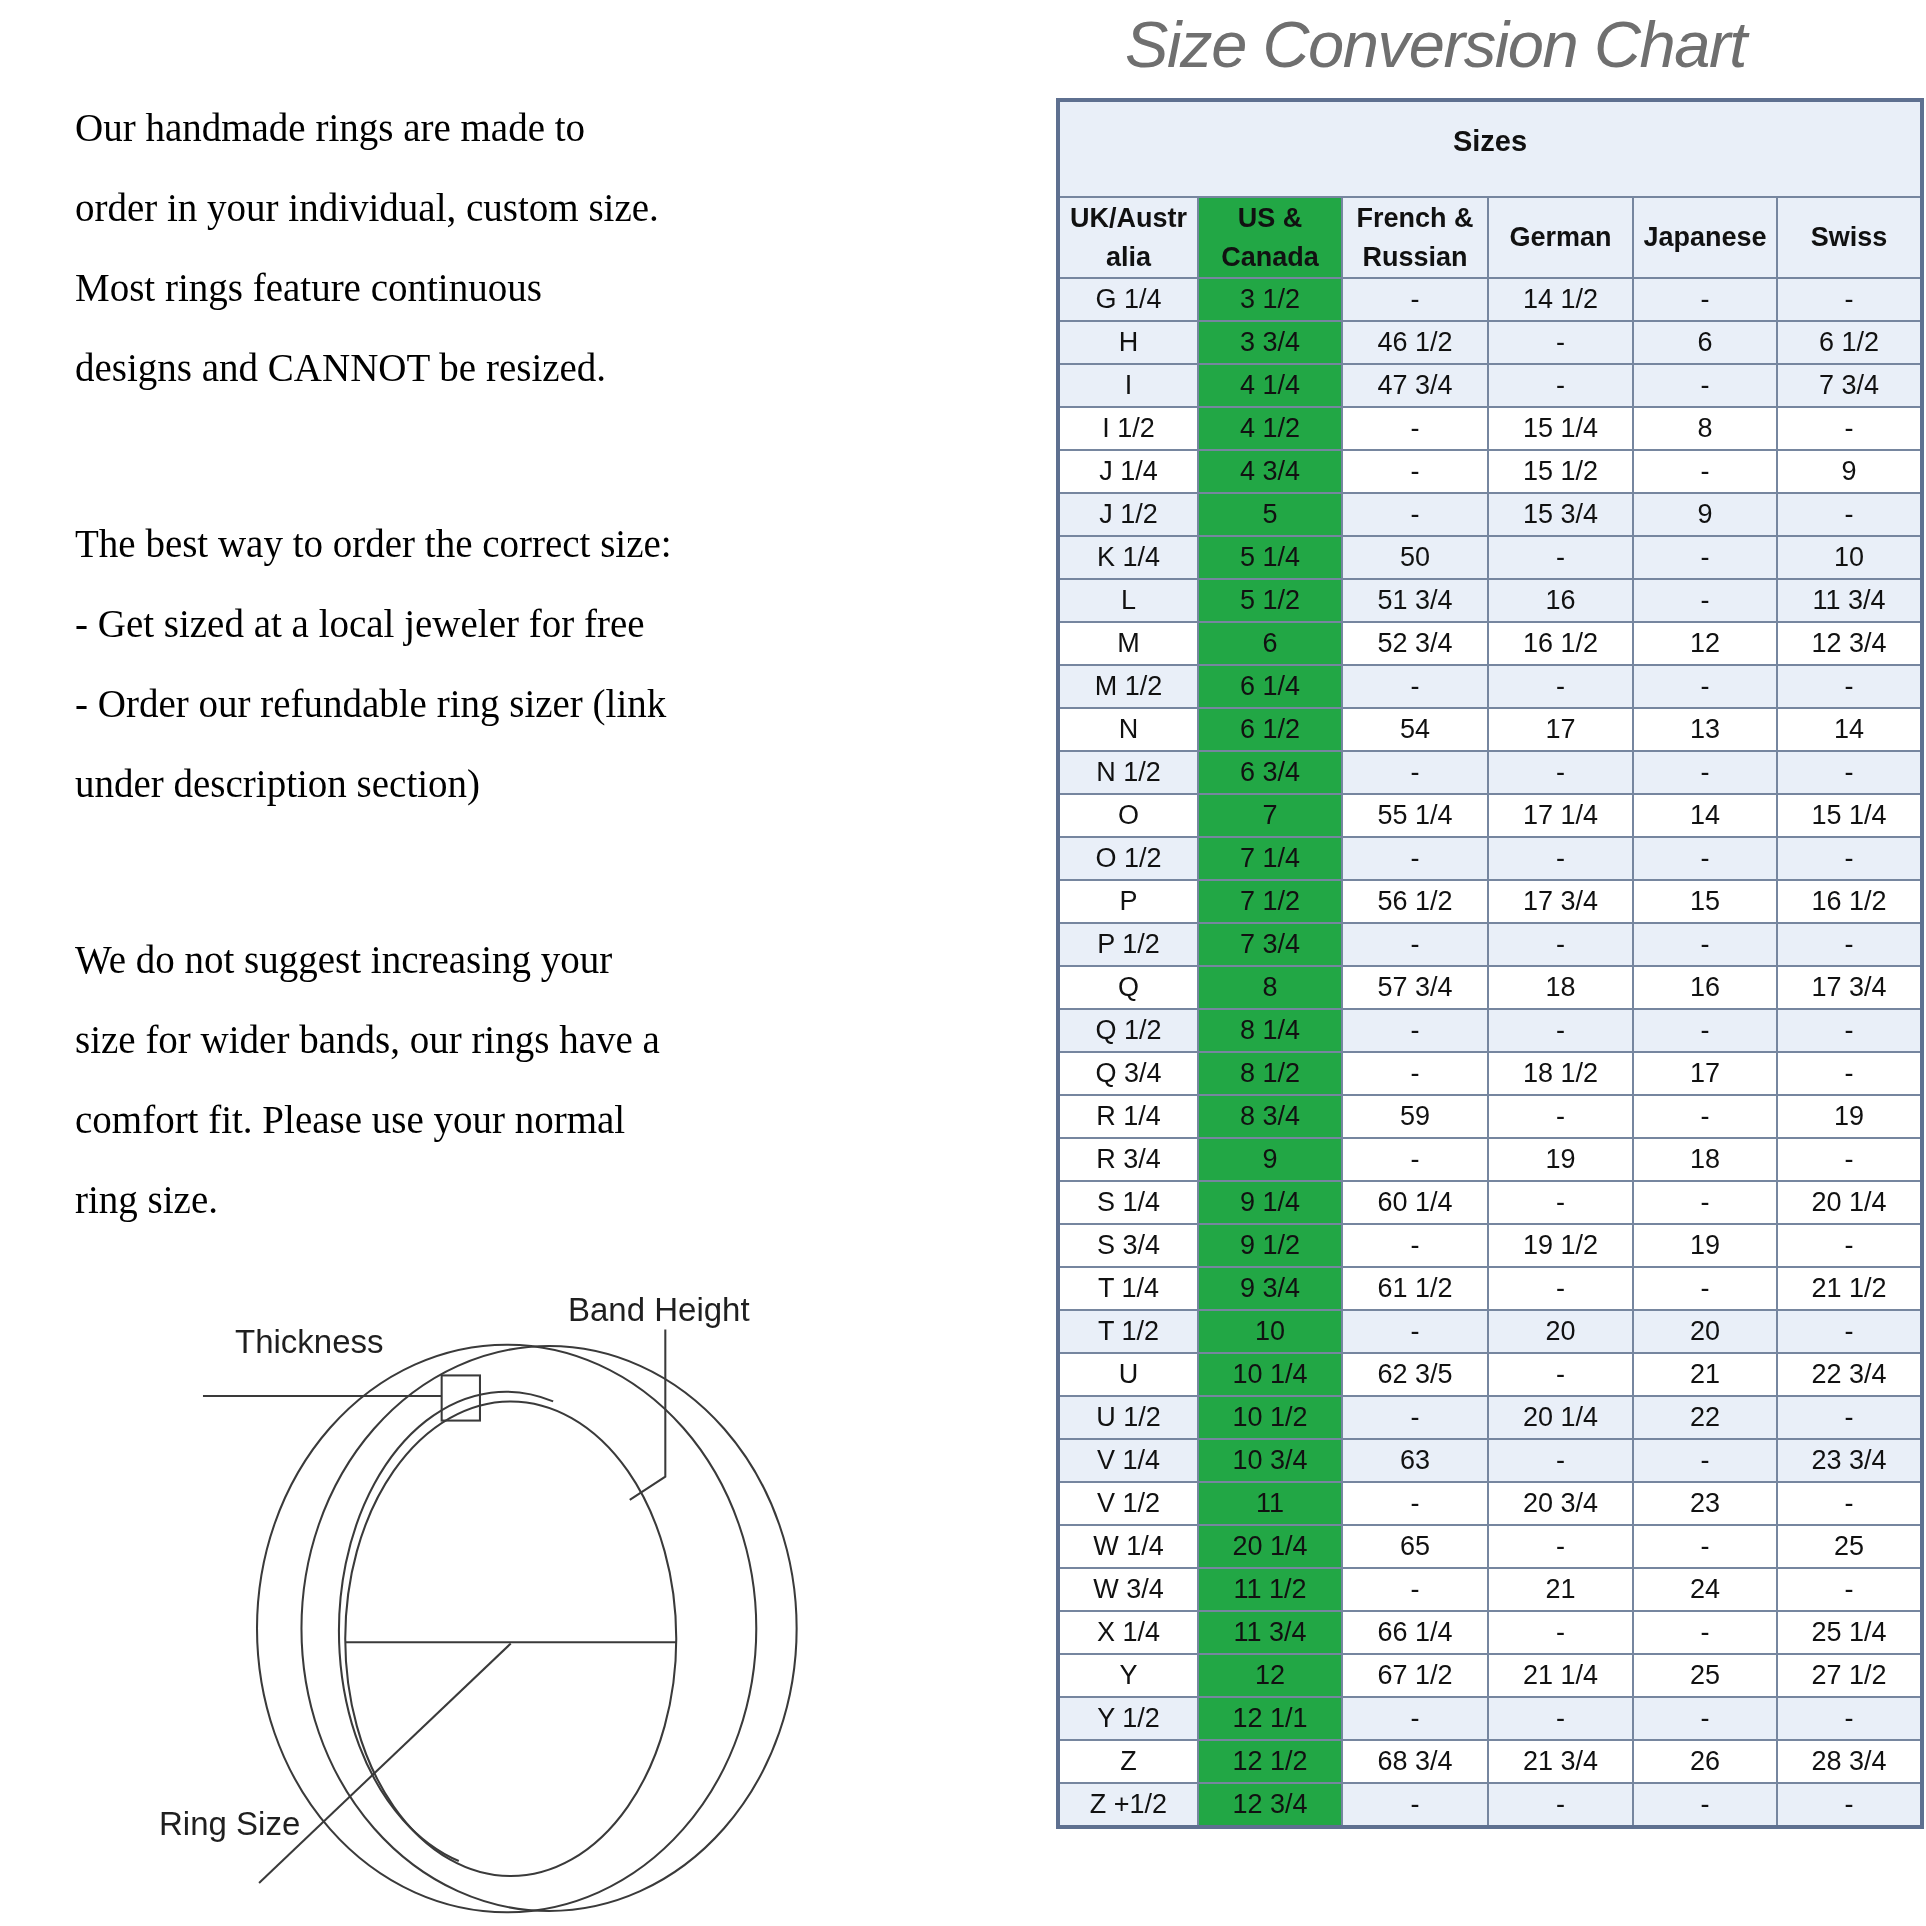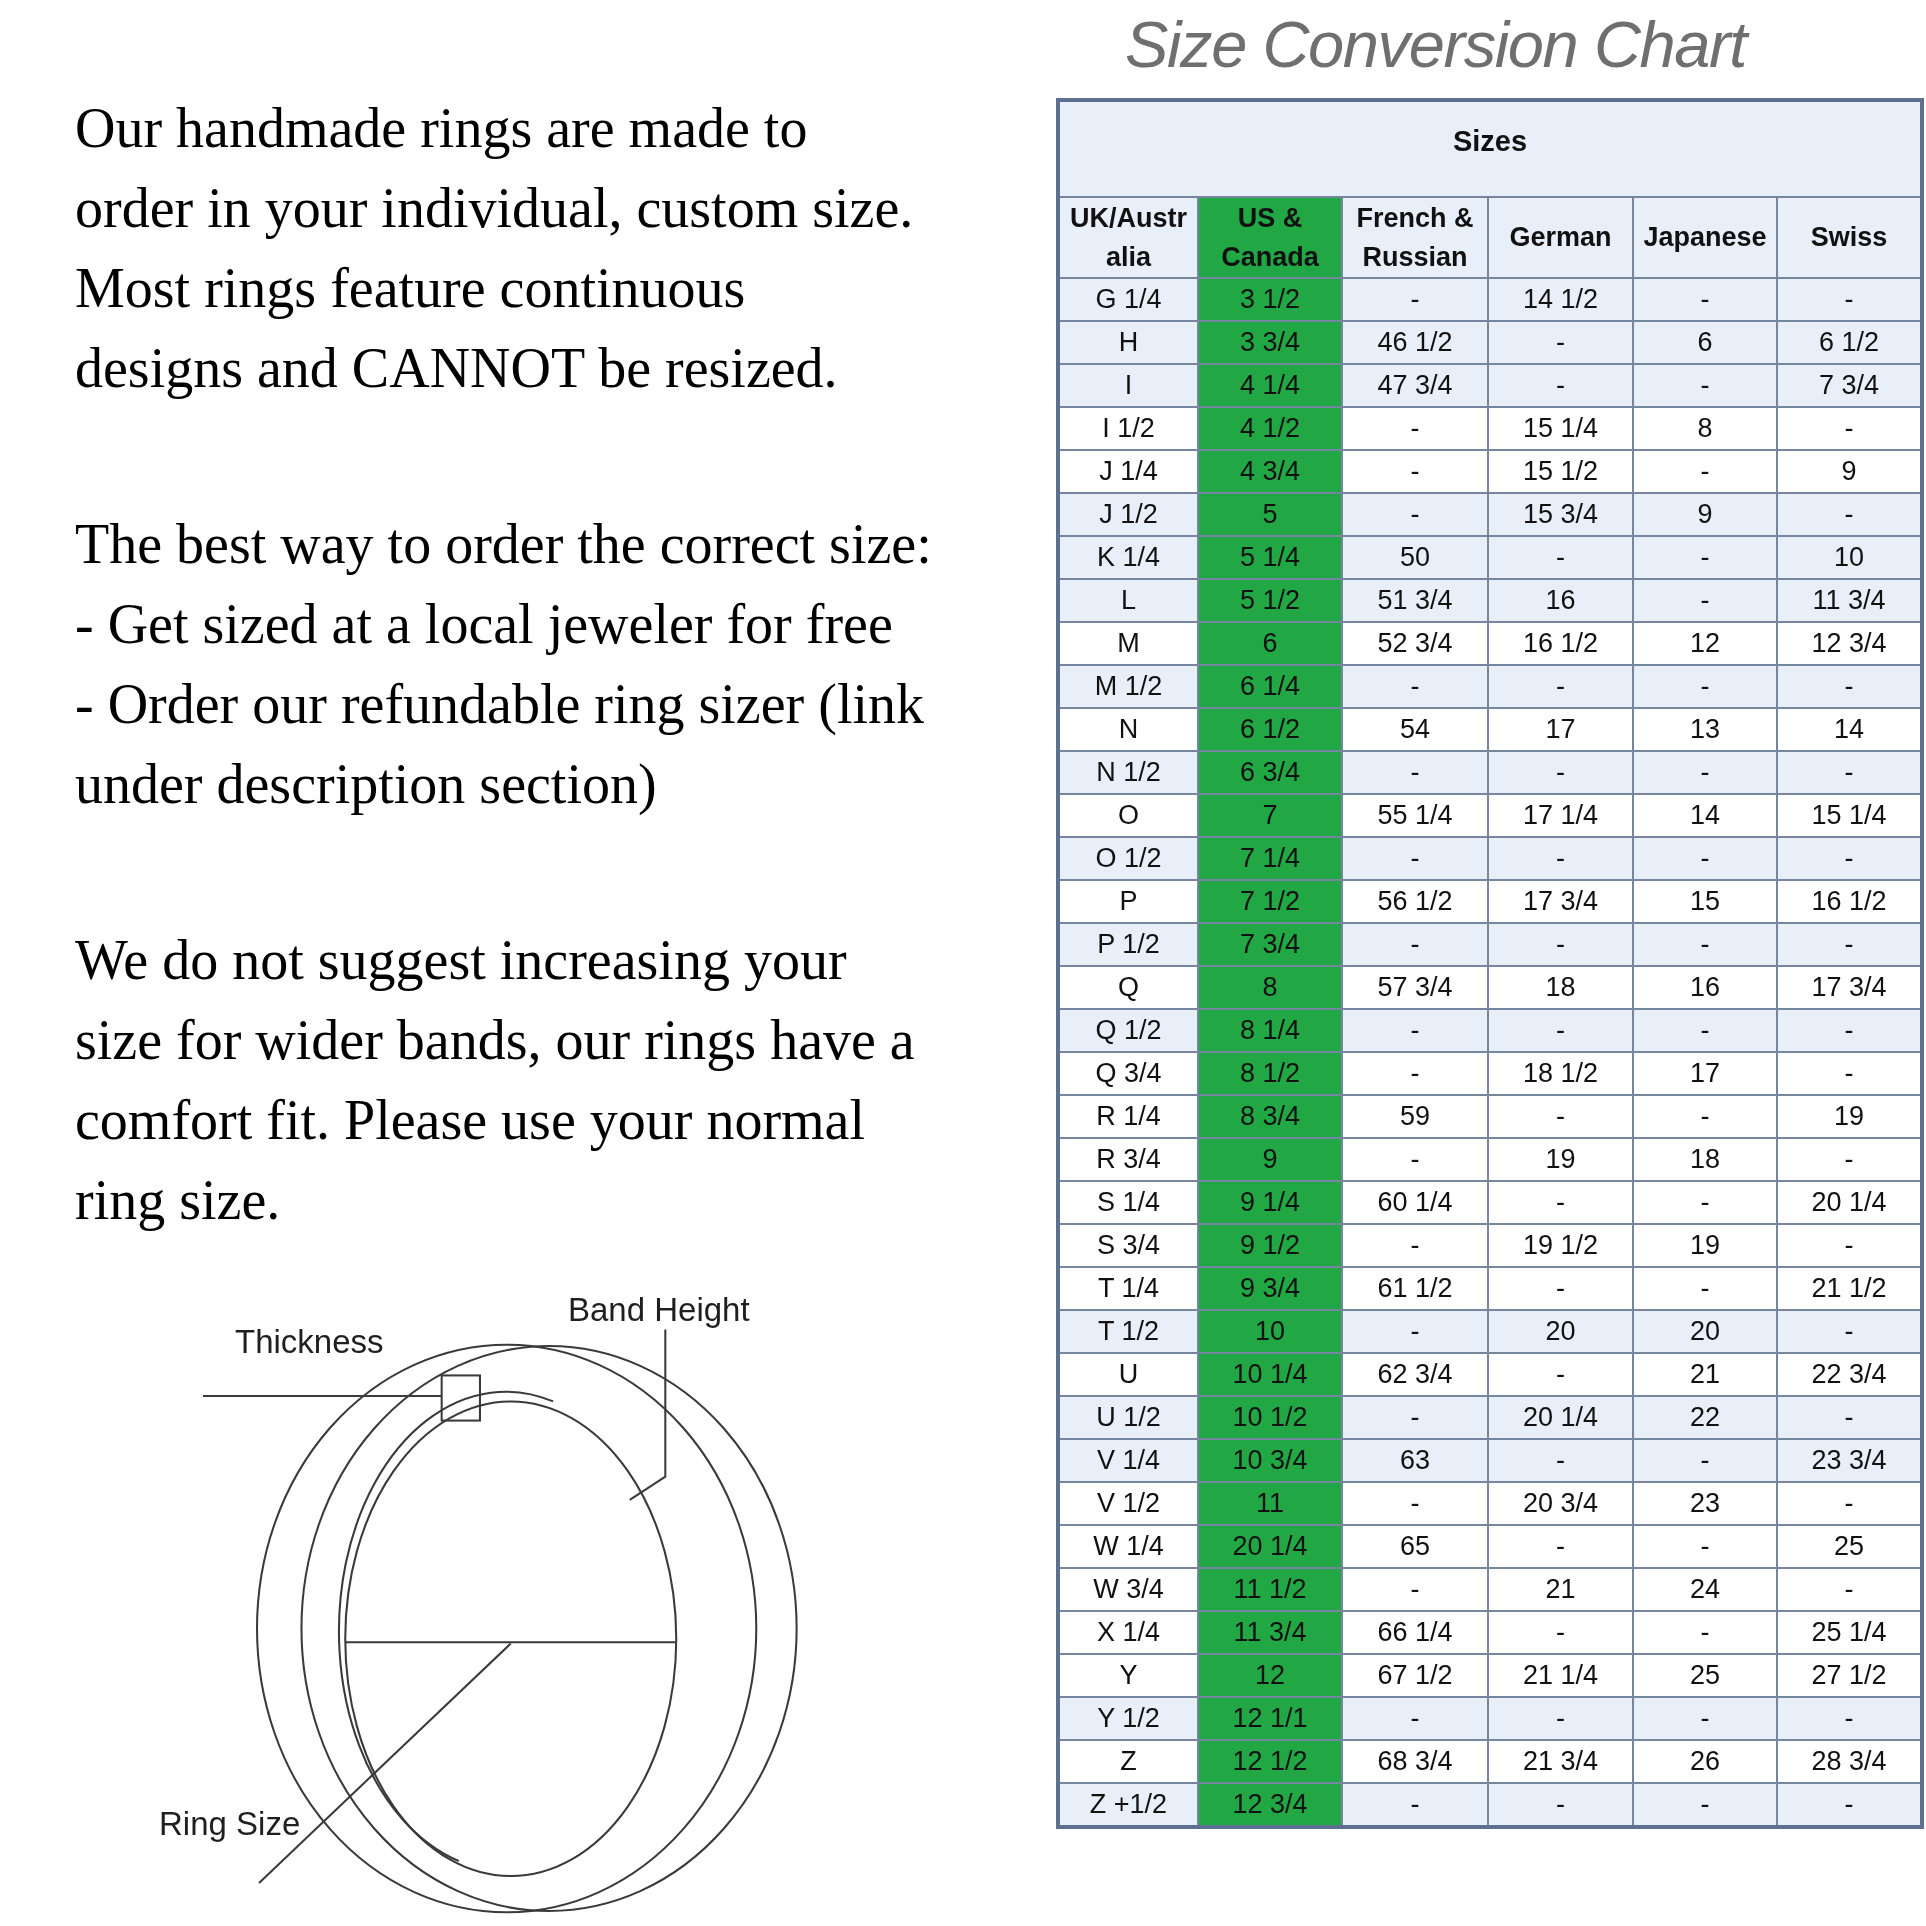--- a/index.html
+++ b/index.html
@@ -26,7 +26,7 @@
   .intro p{
     margin:0 0 96px 0;
     font-family:"Liberation Serif",serif;
-    font-size:56px;line-height:80px;color:#000;
+    font-size:39px;line-height:80px;color:#000;
     white-space:pre-line;
   }
   

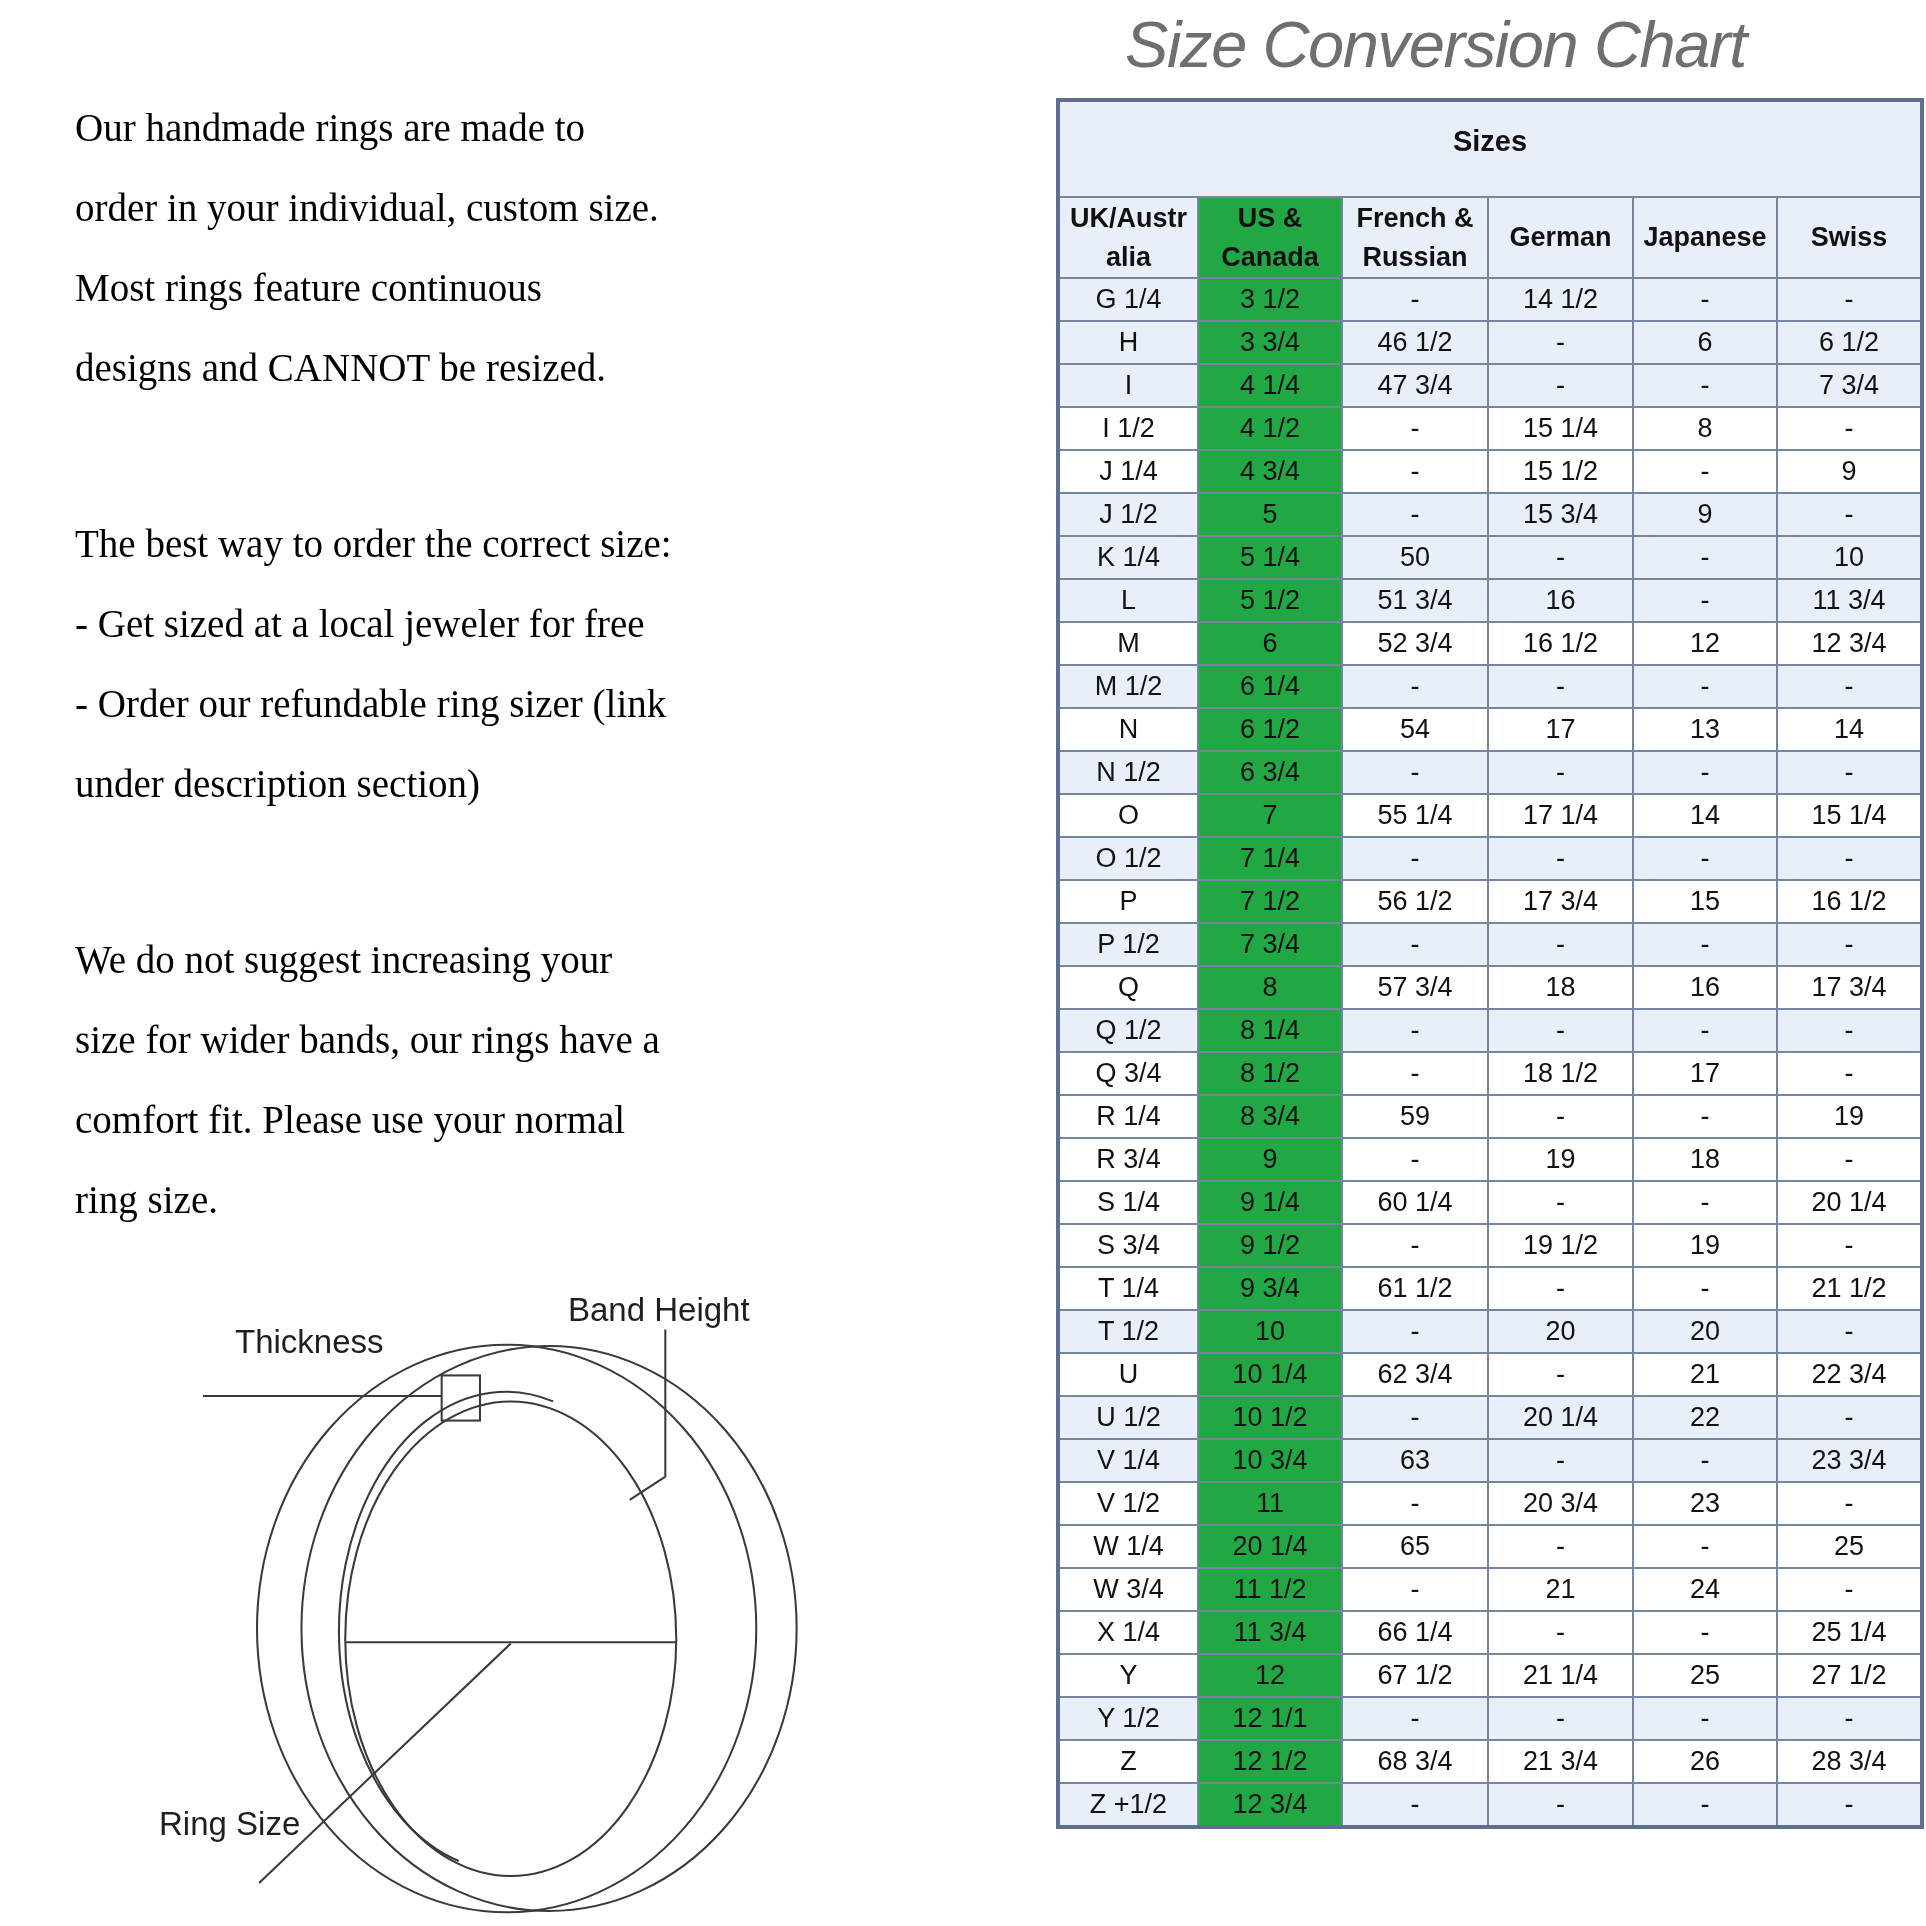--- a/index.html
+++ b/index.html
@@ -338,7 +338,7 @@
       <tr>
         <td>U</td>
         <td class="us">10 1/4</td>
-        <td>62 3/4</td>
+        <td>62 3/5</td>
         <td>-</td>
         <td>21</td>
         <td>22 3/4</td>

